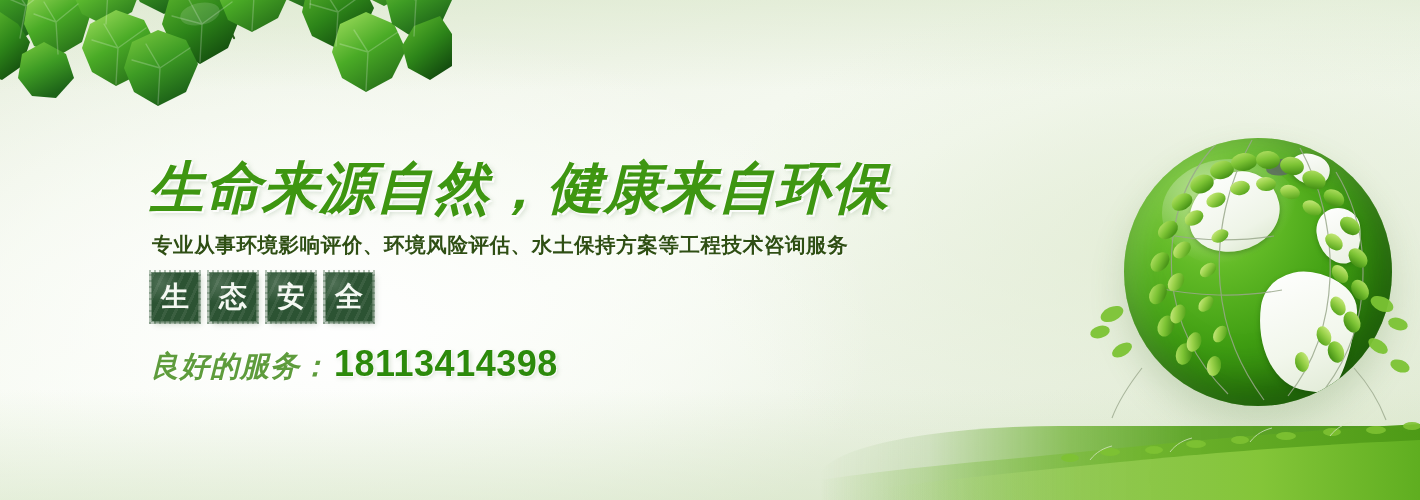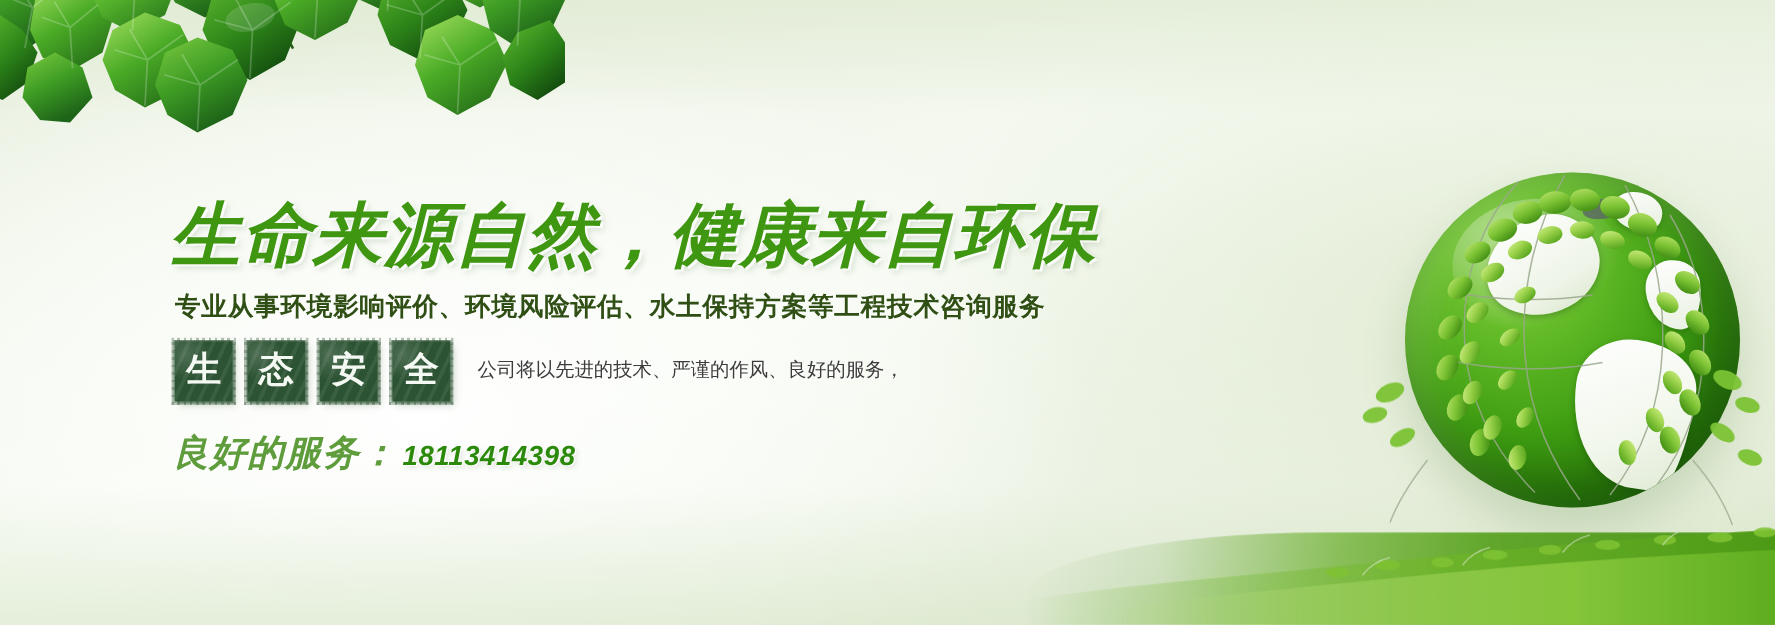--- a/index.html
+++ b/index.html
@@ -80,7 +80,7 @@
   }
 
   
-  .content{position:absolute;left:136px;top:158px;width:760px;}
+  .content{position:absolute;left:148px;top:158px;width:760px;}
 
   .headline{
     font-family:"Liberation Sans","DejaVu Sans",sans-serif;

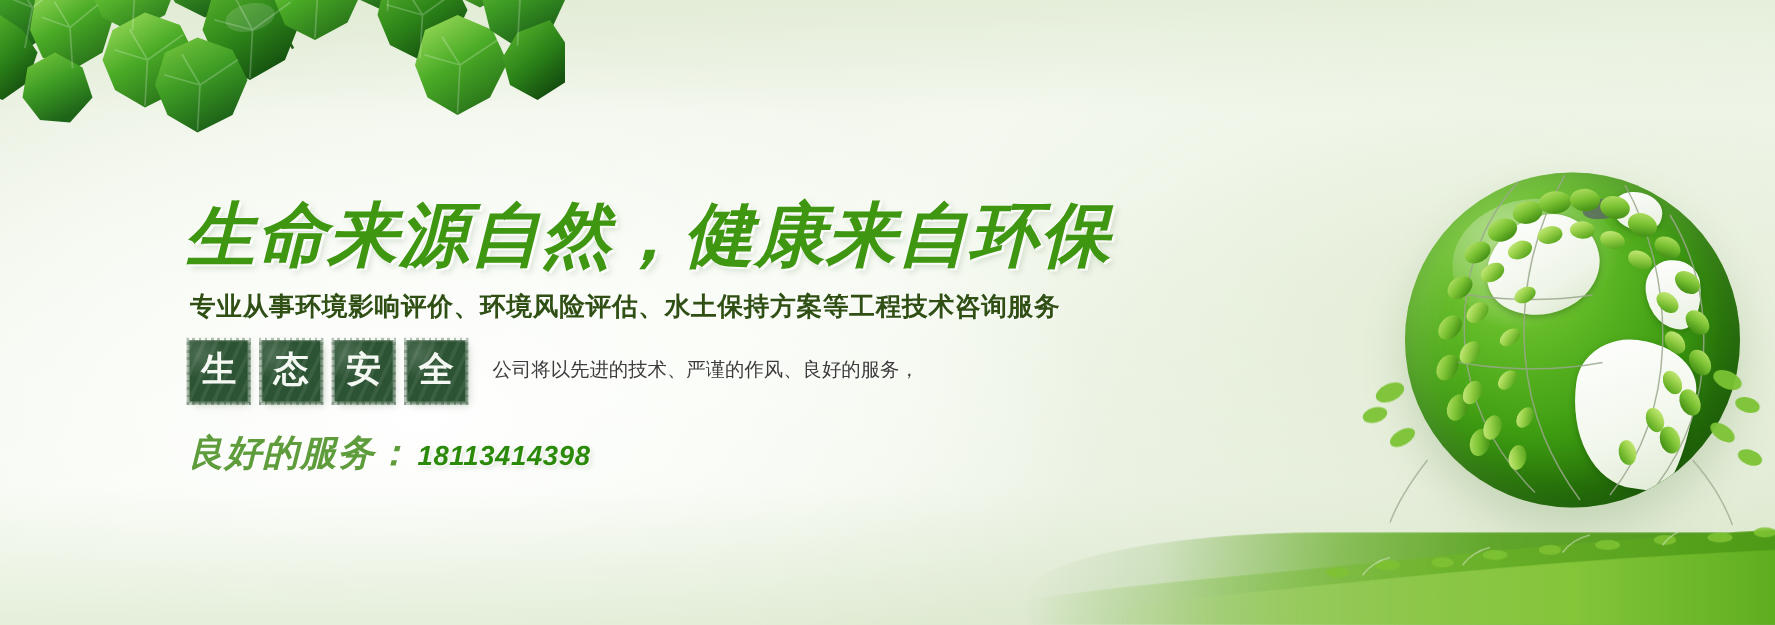--- a/index.html
+++ b/index.html
@@ -392,7 +392,6 @@
       </div>
 
       <div class="slogan">
-        <div>公司将以先进的技术、严谨的作风、良好的服务，</div>
       </div>
     </div>
 

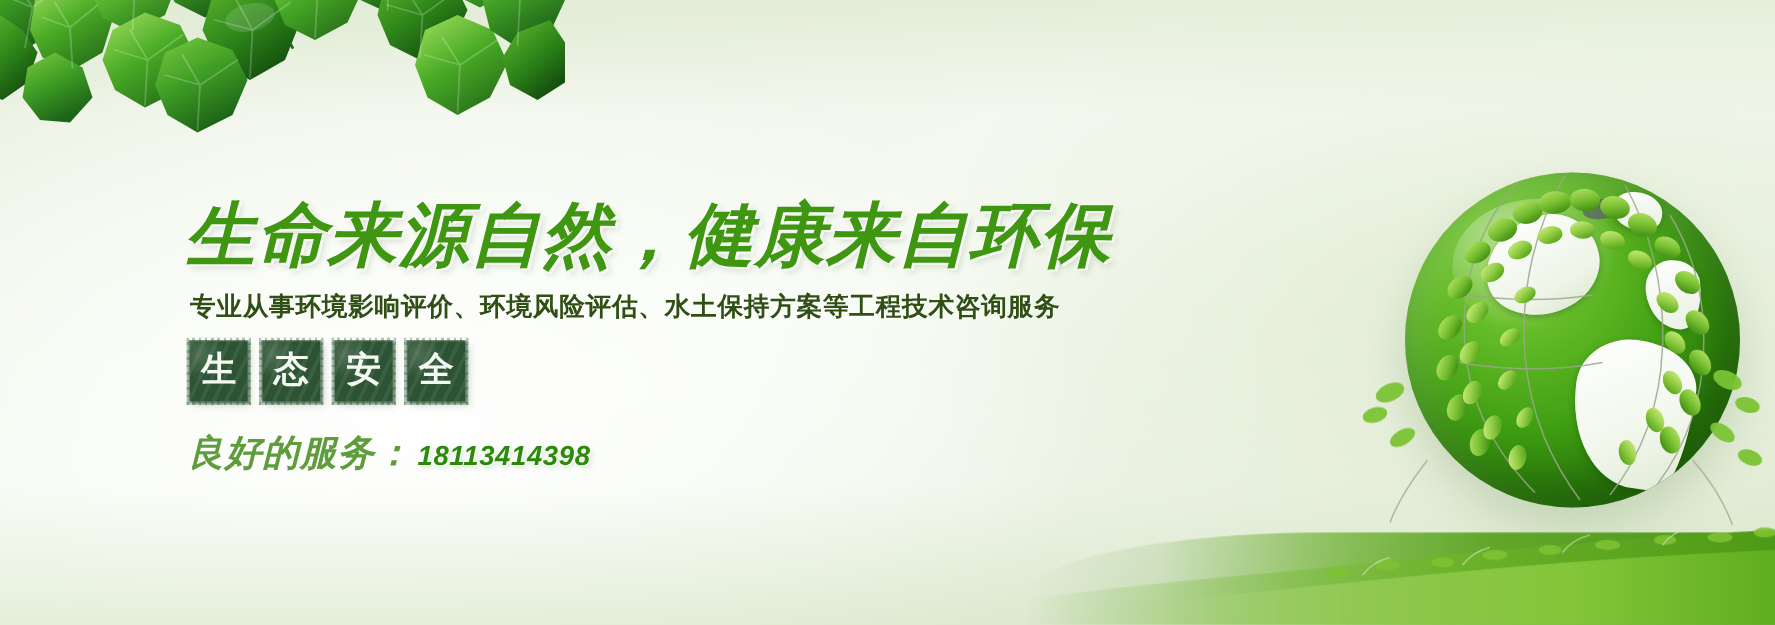--- a/index.html
+++ b/index.html
@@ -134,7 +134,7 @@
     text-shadow:1px 1px 0 rgba(255,255,255,.85);
   }
   .hotline .num{
-    font-size:22px;font-style:italic;font-weight:bold;color:#2c8a0b;letter-spacing:.5px;
+    font-size:36px;font-weight:bold;color:#2c8a0b;letter-spacing:.5px;
     margin-left:4px;
     text-shadow:1px 1px 0 rgba(255,255,255,.85), 2px 2px 4px rgba(120,150,110,.25);
   }

